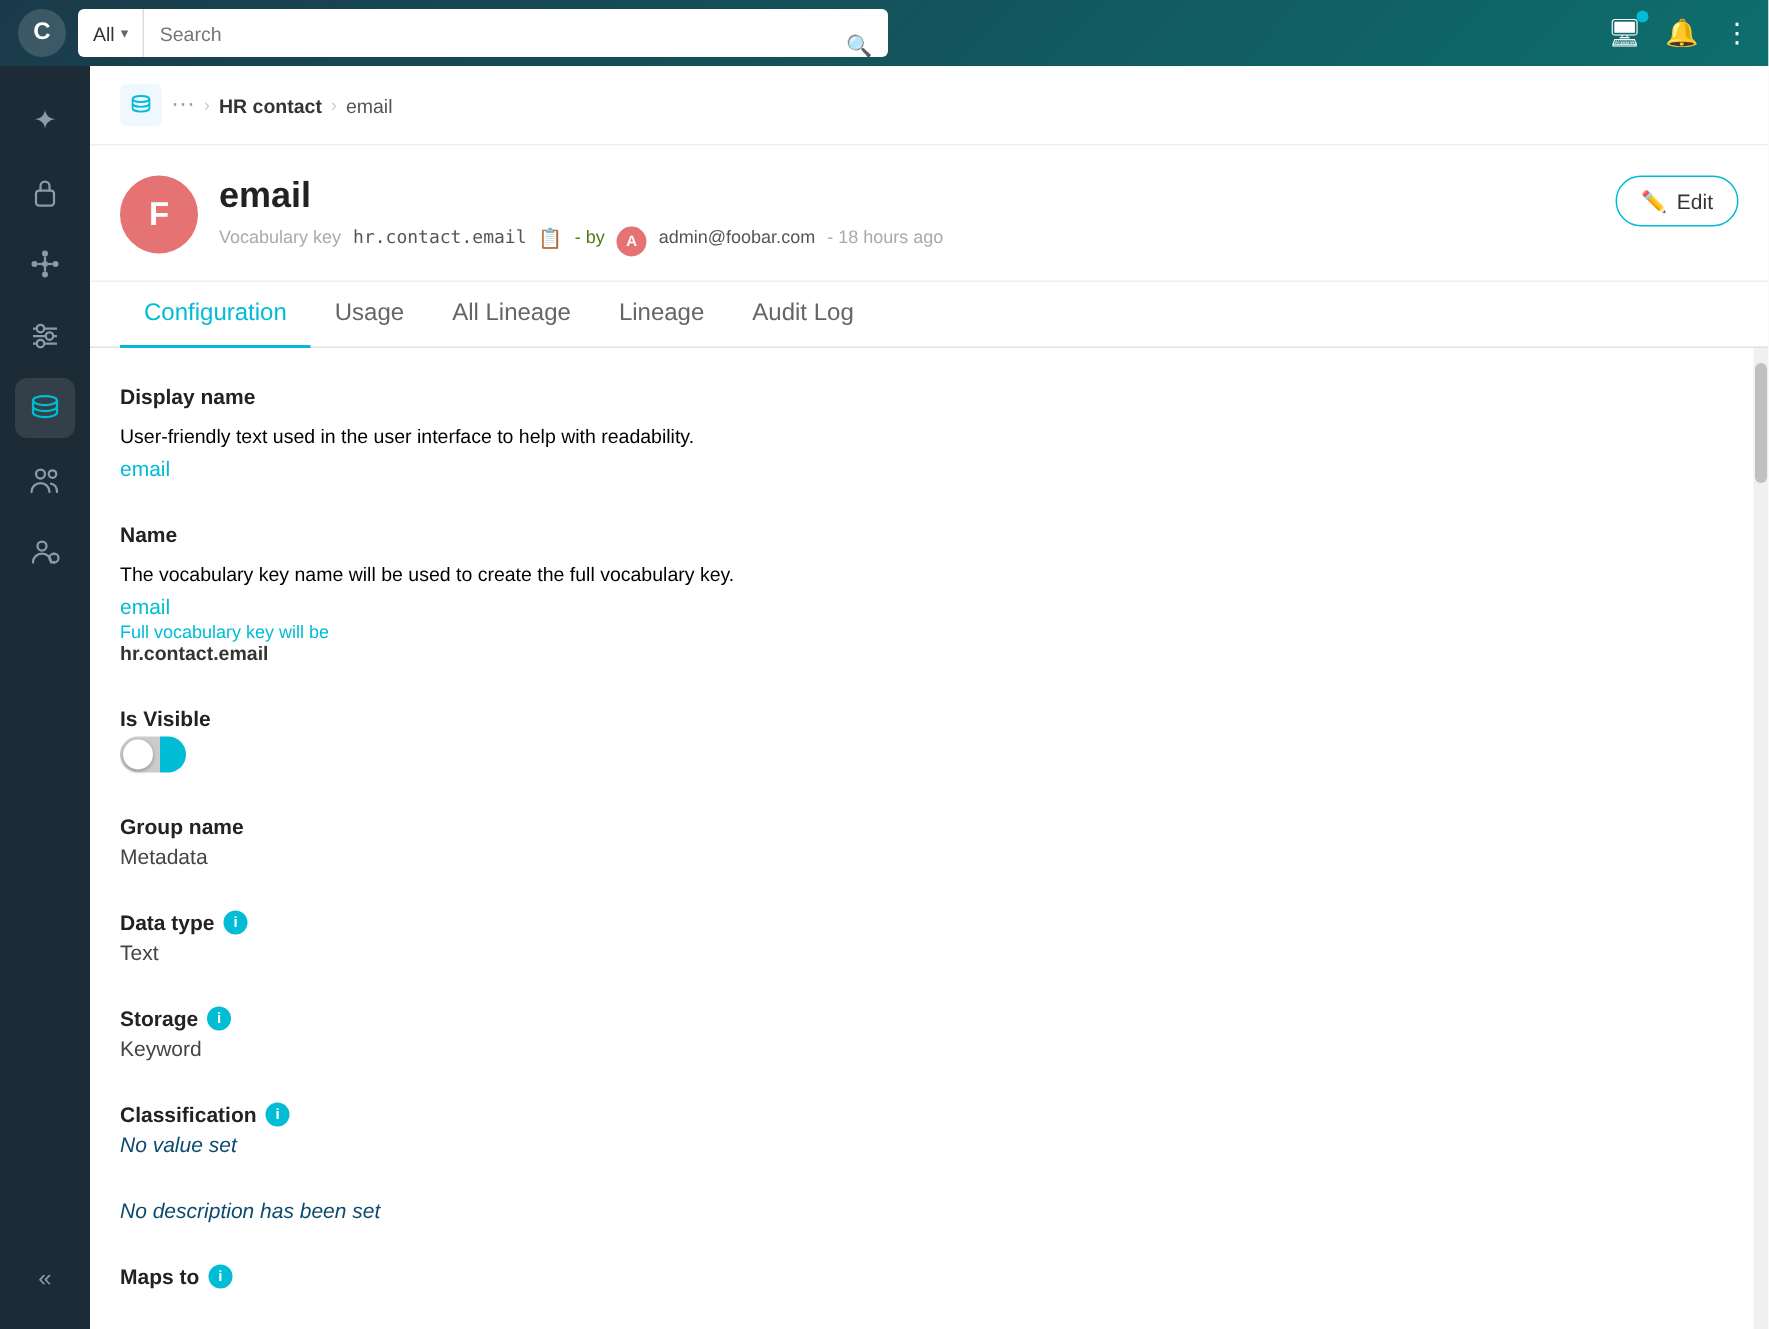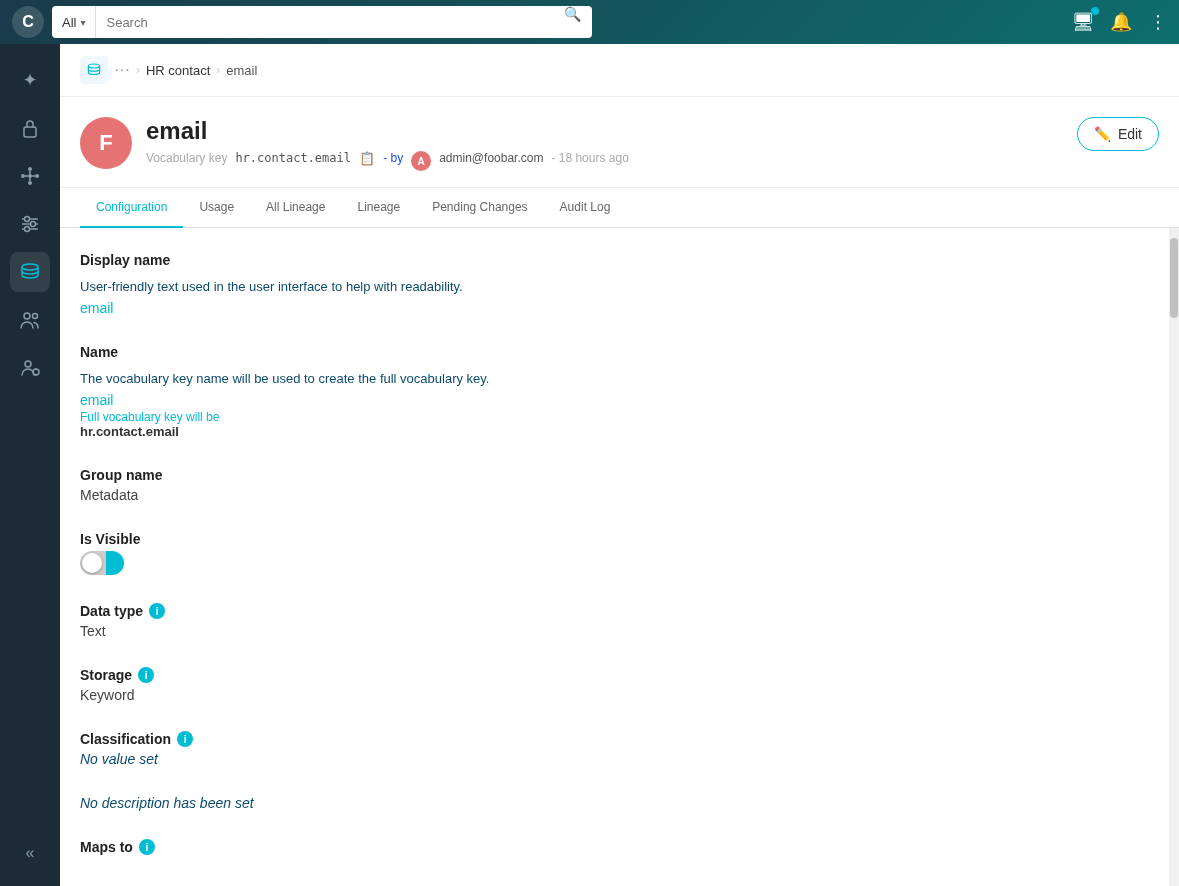--- a/index.html
+++ b/index.html
@@ -24,7 +24,7 @@
     }
     .search-container {
       display: flex;
-      align-items: flex-start;
+      align-items: flex-end;
       background: white;
       border-radius: 4px;
       overflow: hidden;

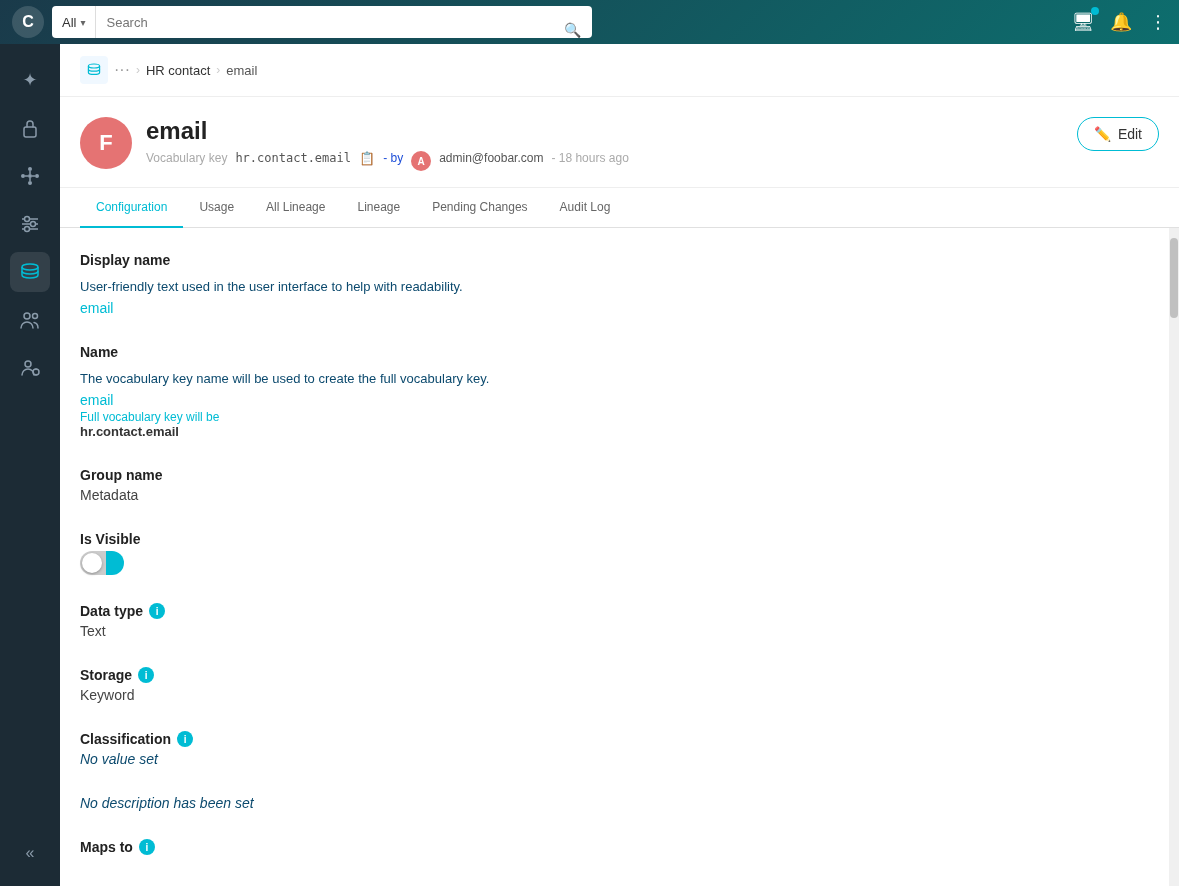--- a/index.html
+++ b/index.html
@@ -137,7 +137,7 @@
     }
     .breadcrumb-sep { color: #ccc; font-size: 12px; }
     .breadcrumb-link {
-      color: #333; font-size: 13px; cursor: pointer; text-decoration: none;
+      color: #333; font-size: 13px; cursor: pointer; text-decoration: none; font-weight: bold;
     }
     .breadcrumb-current { color: #555; font-size: 13px; }
 

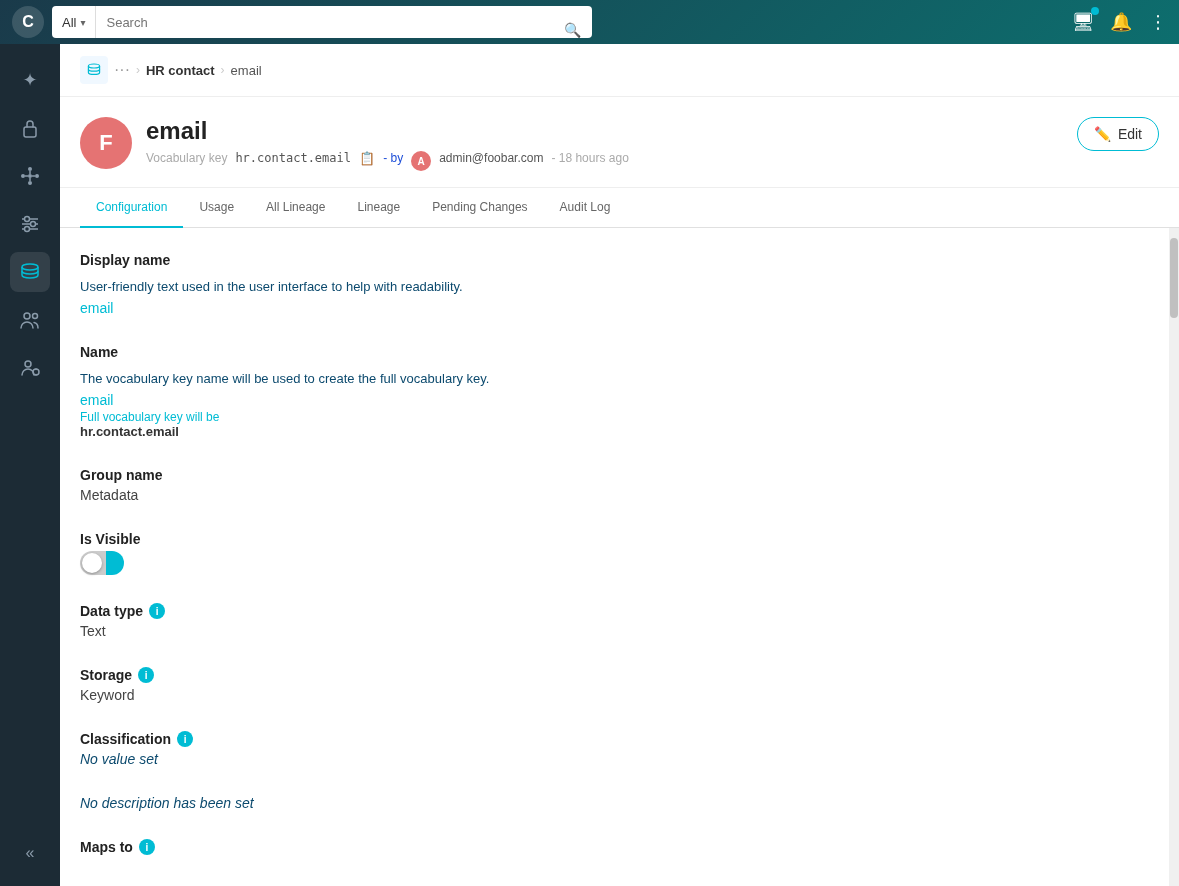--- a/index.html
+++ b/index.html
@@ -167,7 +167,7 @@
     .vocab-key-label { color: #aaa; }
     .vocab-key-value { color: #555; font-family: monospace; font-size: 12px; }
     .copy-icon { color: #aaa; font-size: 13px; cursor: pointer; }
-    .meta-by { color: #1d4ed8; }
+    .meta-by { color: #4d7c0f; }
     .meta-avatar {
       width: 20px; height: 20px;
       border-radius: 50%;

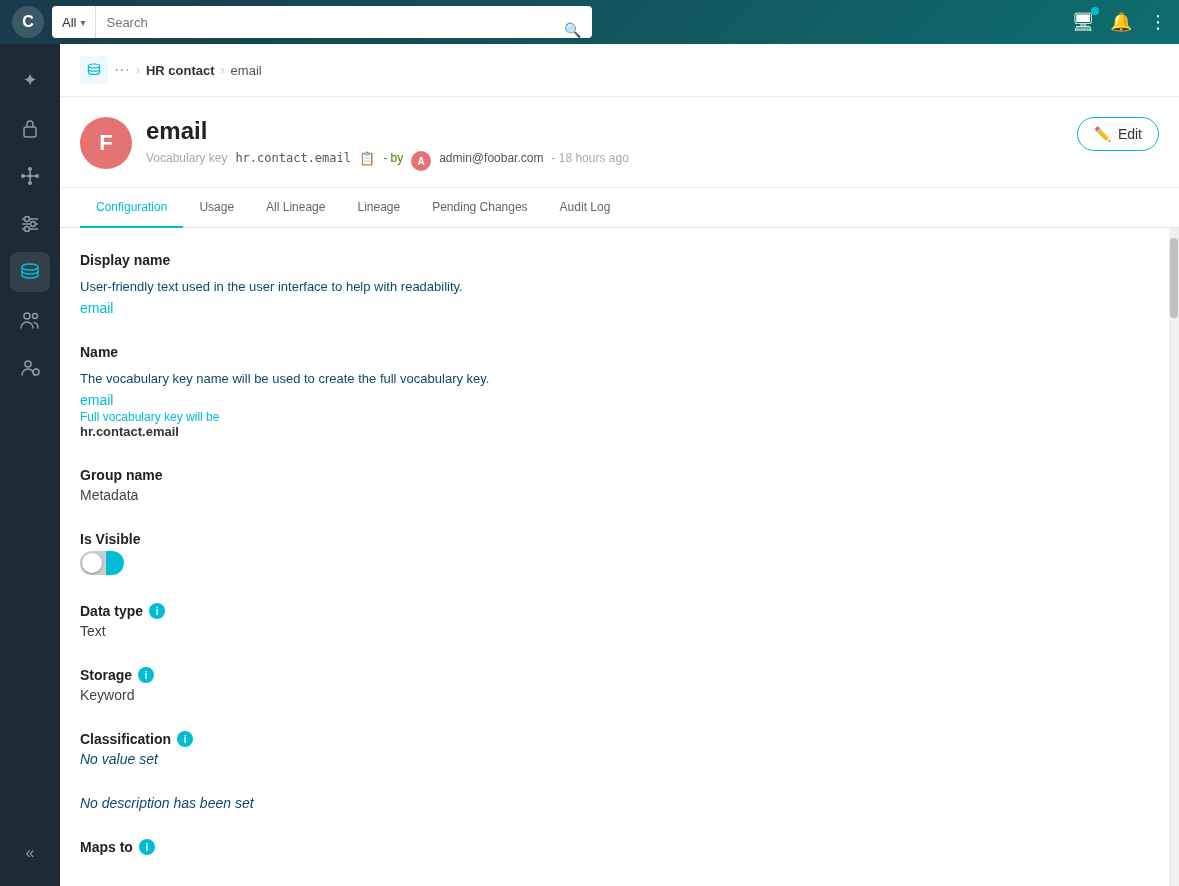--- a/index.html
+++ b/index.html
@@ -199,7 +199,7 @@
     }
     .tab {
       padding: 12px 16px;
-      font-size: 12px;
+      font-size: 16px;
       color: #666;
       cursor: pointer;
       border-bottom: 2px solid transparent;

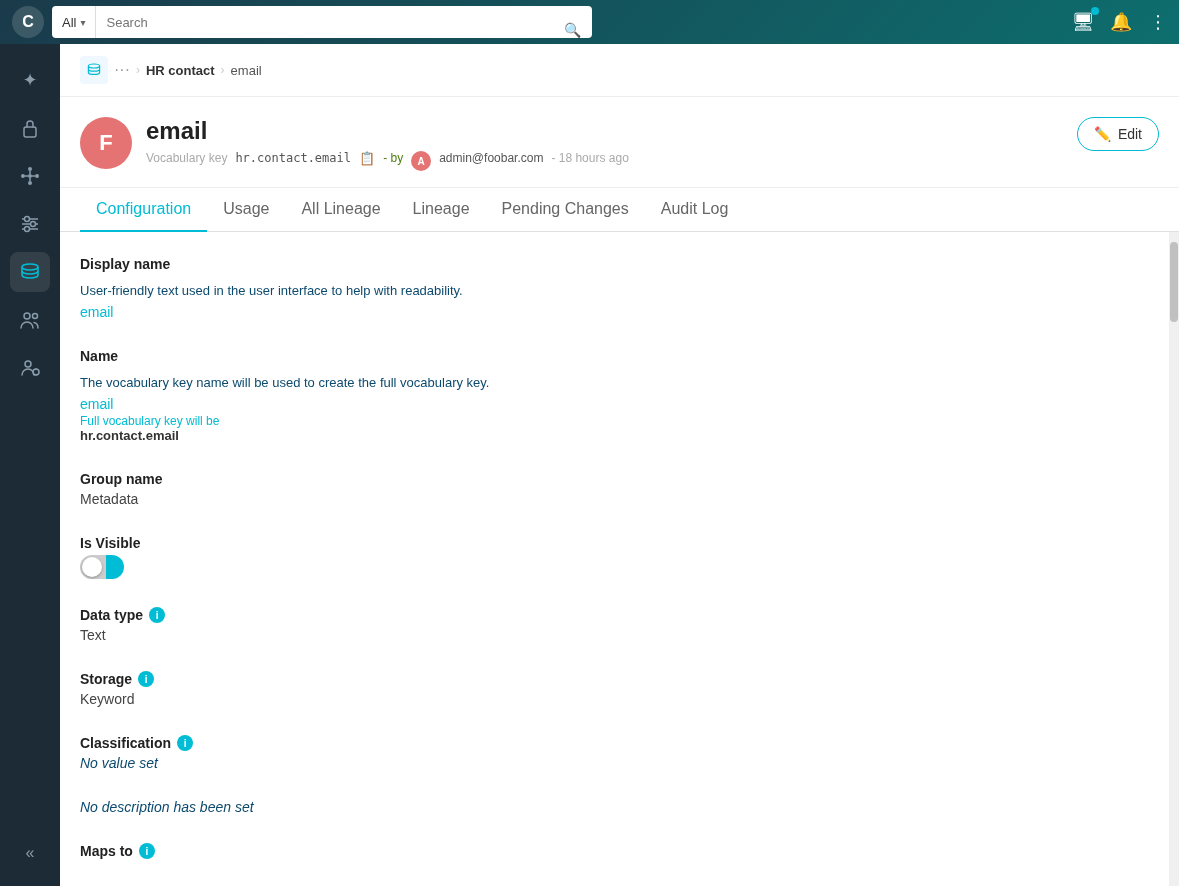--- a/index.html
+++ b/index.html
@@ -431,7 +431,6 @@
       <div class="tab">Usage</div>
       <div class="tab">All Lineage</div>
       <div class="tab">Lineage</div>
-      <div class="tab">Pending Changes</div>
       <div class="tab">Audit Log</div>
     </div>
 

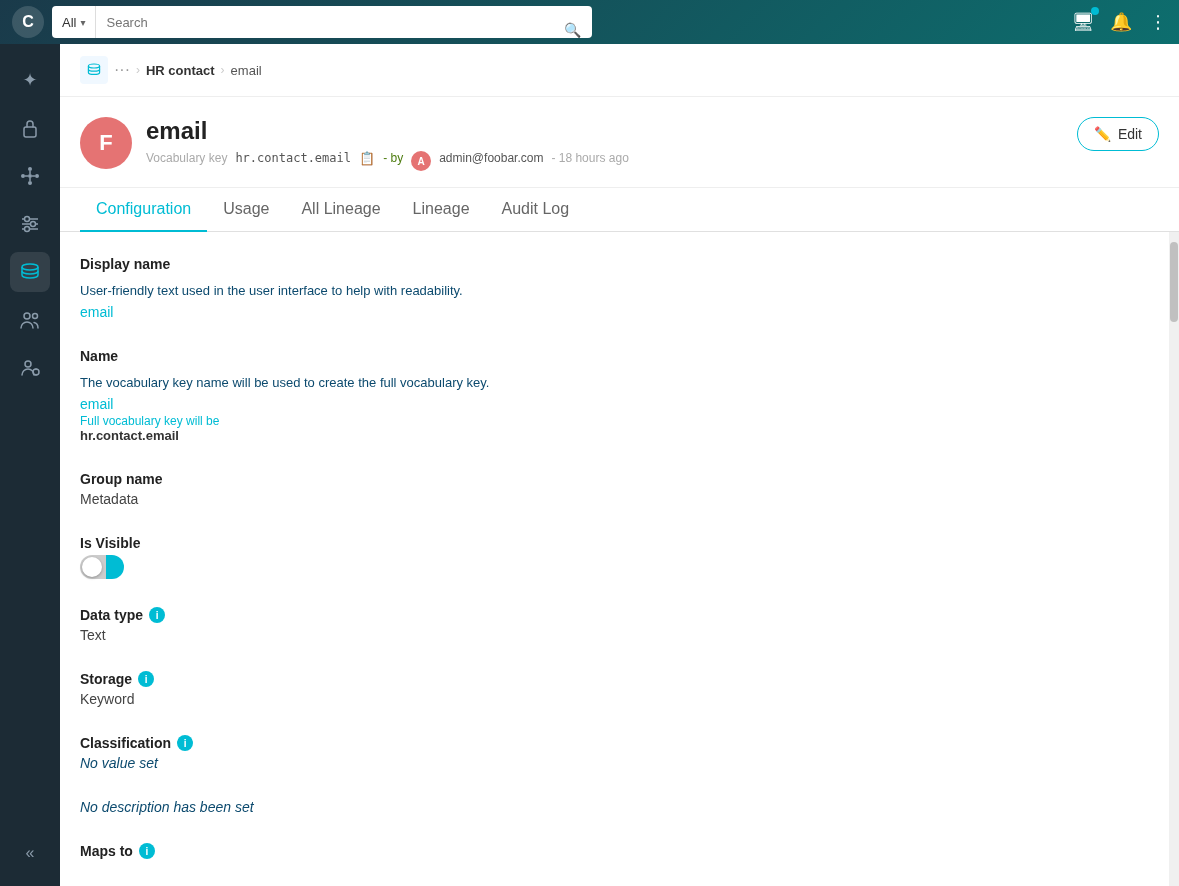--- a/index.html
+++ b/index.html
@@ -225,7 +225,7 @@
     }
     .config-desc {
       font-size: 13px;
-      color: #0c4a6e;
+      color: #000000;
       margin-bottom: 6px;
       margin-top: 11px;
     }

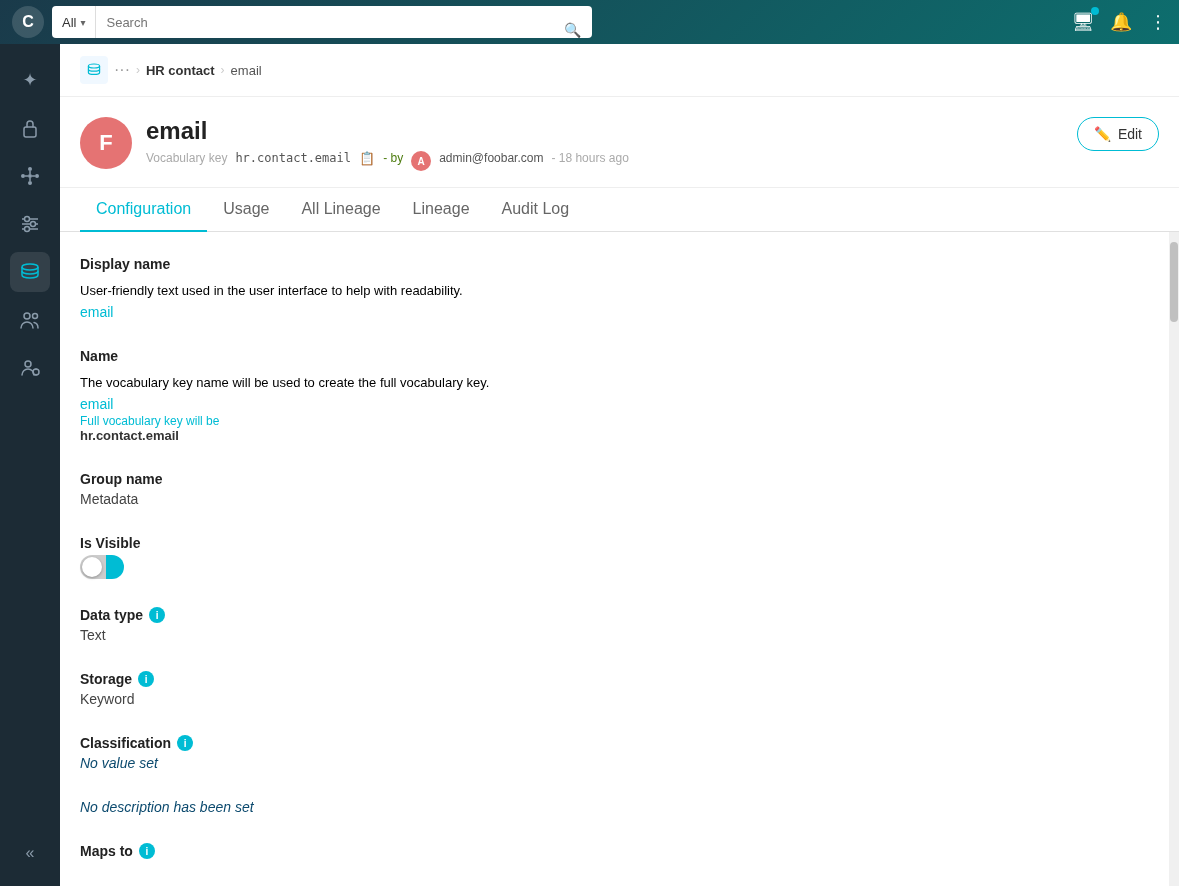--- a/index.html
+++ b/index.html
@@ -454,11 +454,6 @@
         </div>
 
         <div class="config-section">
-          <div class="config-label">Group name</div>
-          <div class="config-value-plain">Metadata</div>
-        </div>
-
-        <div class="config-section">
           <div class="config-label">Is Visible</div>
           <div class="toggle-wrap">
             <div class="toggle partial">
@@ -468,6 +463,11 @@
         </div>
 
         <div class="config-section">
+          <div class="config-label">Group name</div>
+          <div class="config-value-plain">Metadata</div>
+        </div>
+
+        <div class="config-section">
           <div class="config-label">
             <span>Data type</span>
             <span class="info-icon">i</span>

